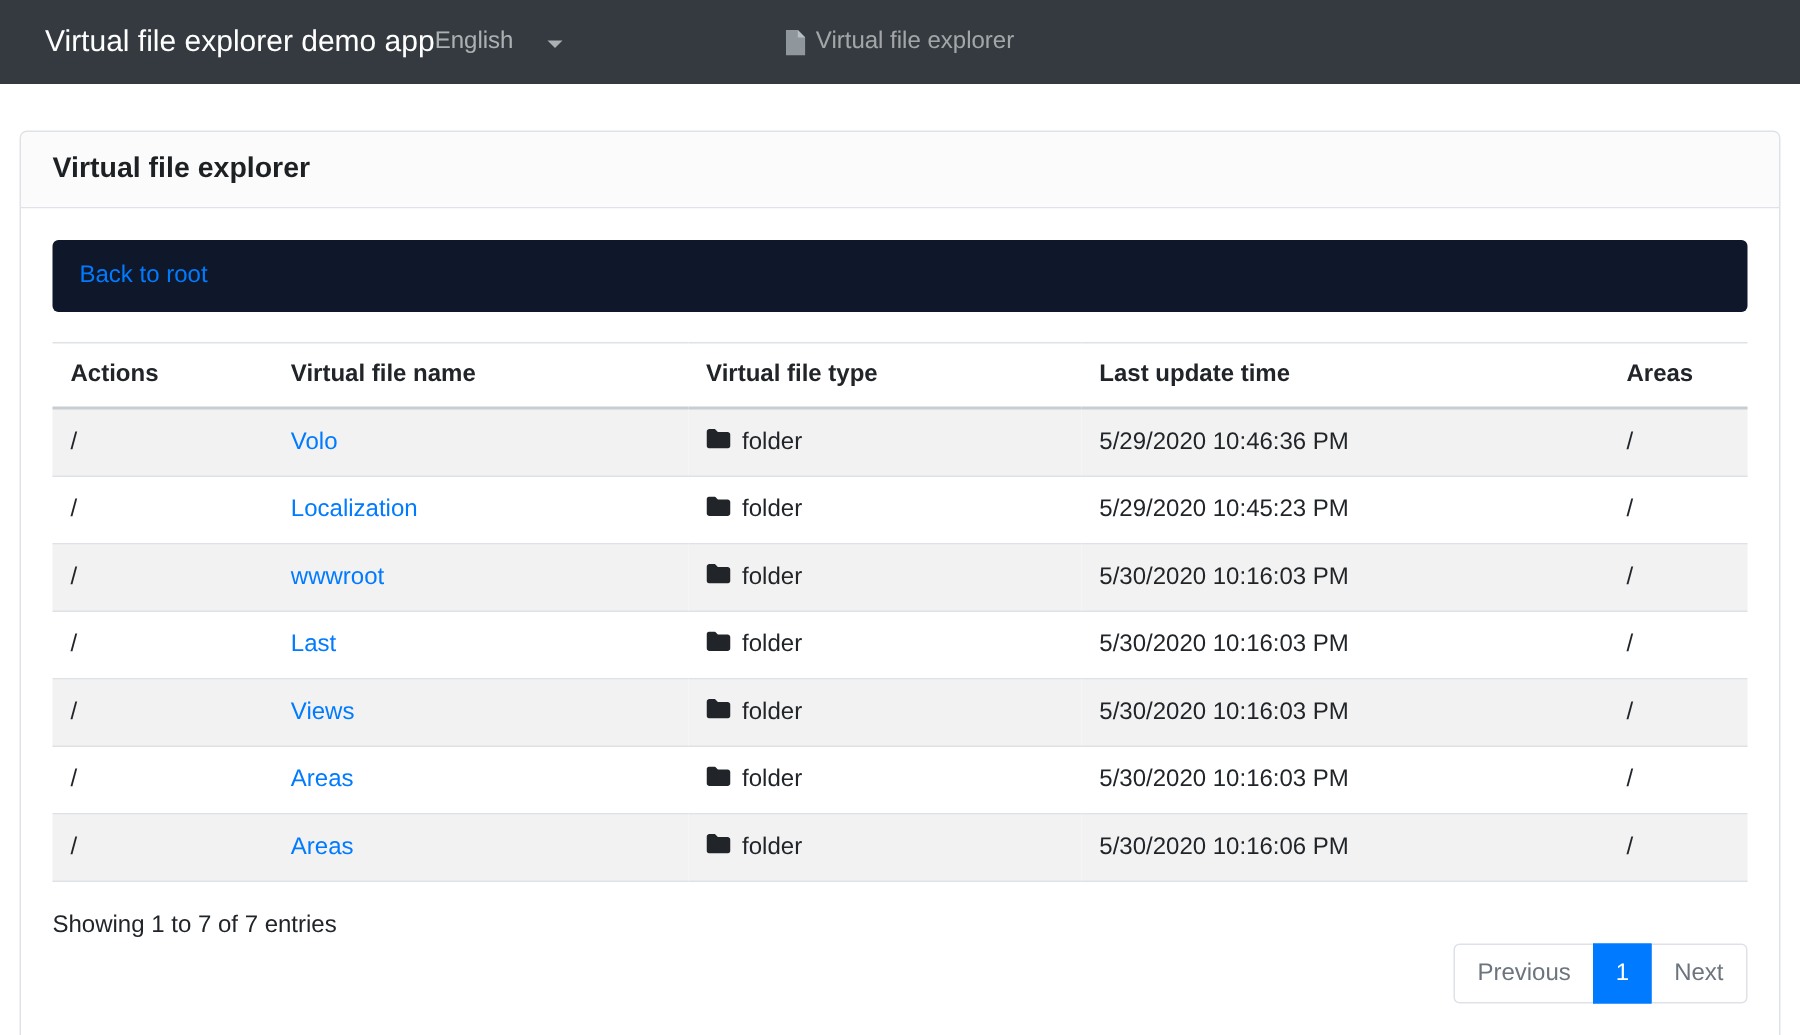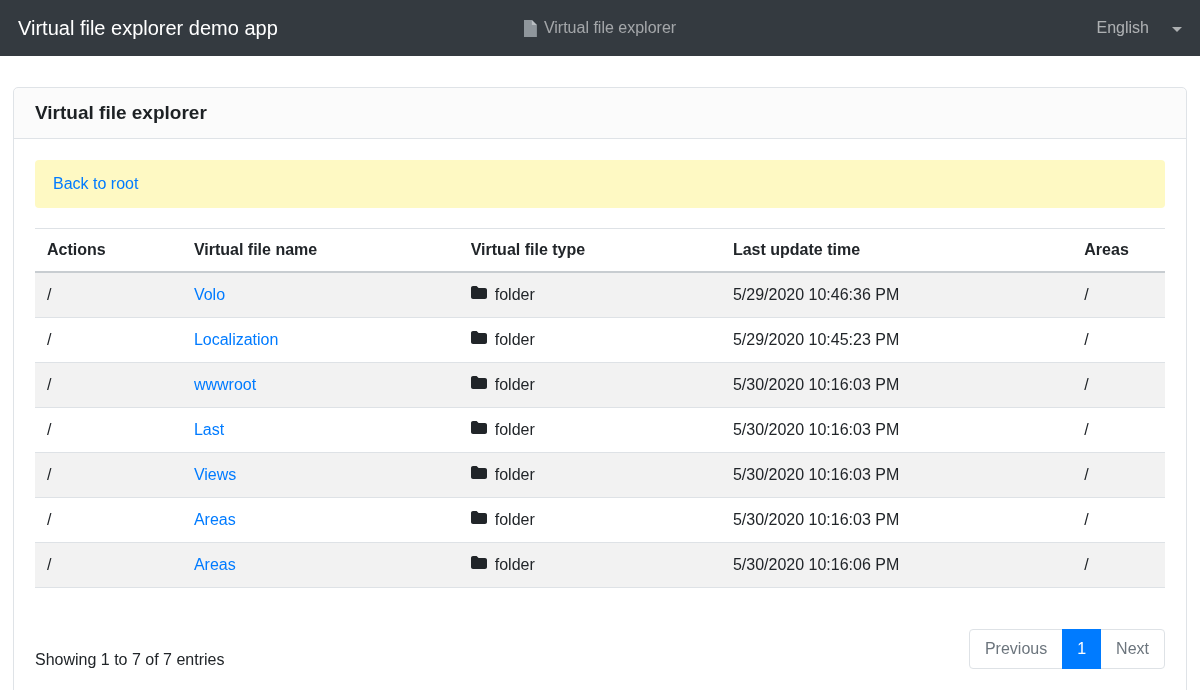--- a/index.html
+++ b/index.html
@@ -21,8 +21,7 @@
     background: #343a40;
     display: flex;
     align-items: center;
-    justify-content: space-between;
-    padding: 0 18px;
+    padding: 0 30px;
   }
   .navbar-brand {
     color: #ffffff;

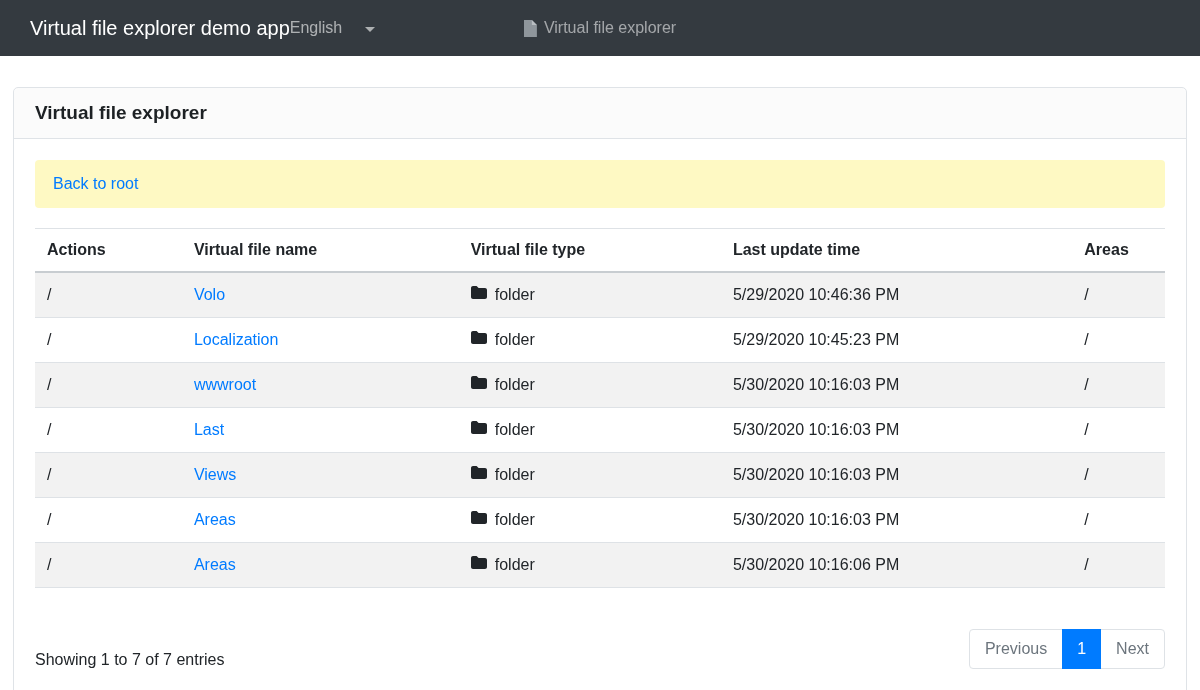--- a/index.html
+++ b/index.html
@@ -83,7 +83,7 @@
 
   
   .crumb-bar {
-    background: #fef9c3;
+    background: #0f172a;
     border-radius: 4px;
     padding: 15px 18px;
     margin-bottom: 20px;

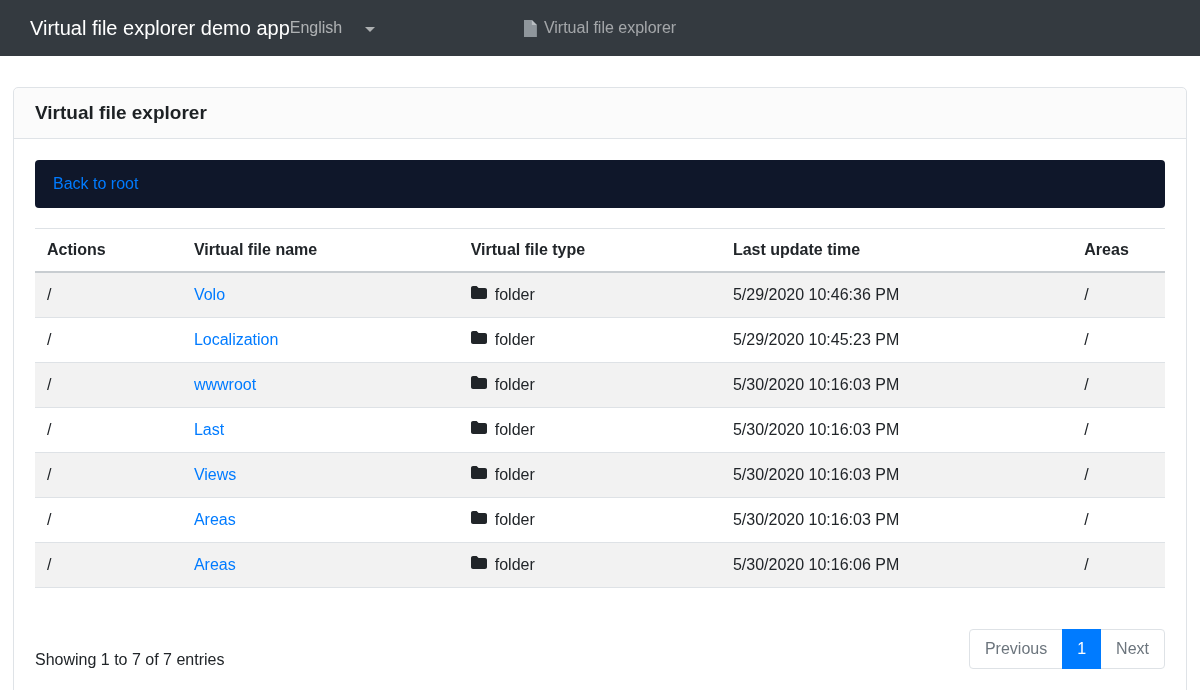--- a/index.html
+++ b/index.html
@@ -128,7 +128,7 @@
   
   .table-footer {
     display: flex;
-    align-items: flex-end;
+    align-items: flex-start;
     justify-content: space-between;
     margin-top: 20px;
     padding-bottom: 12px;

